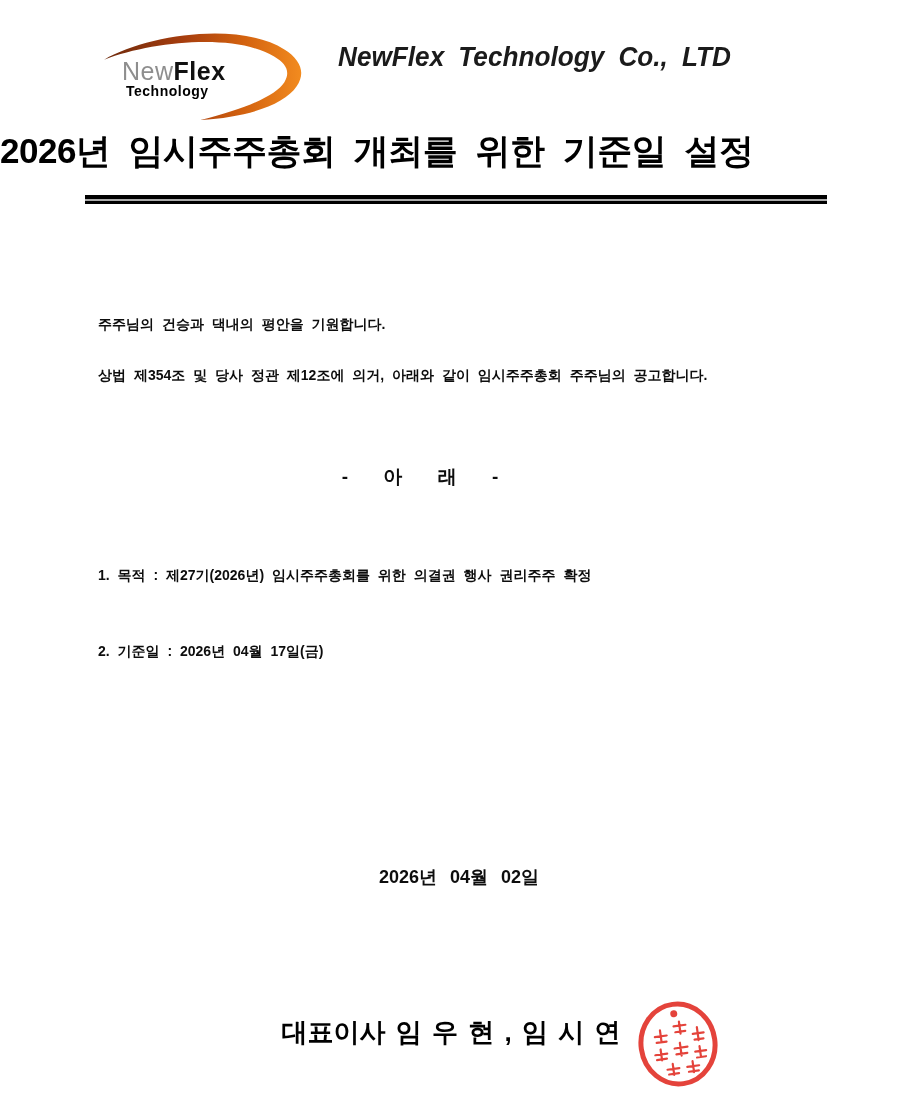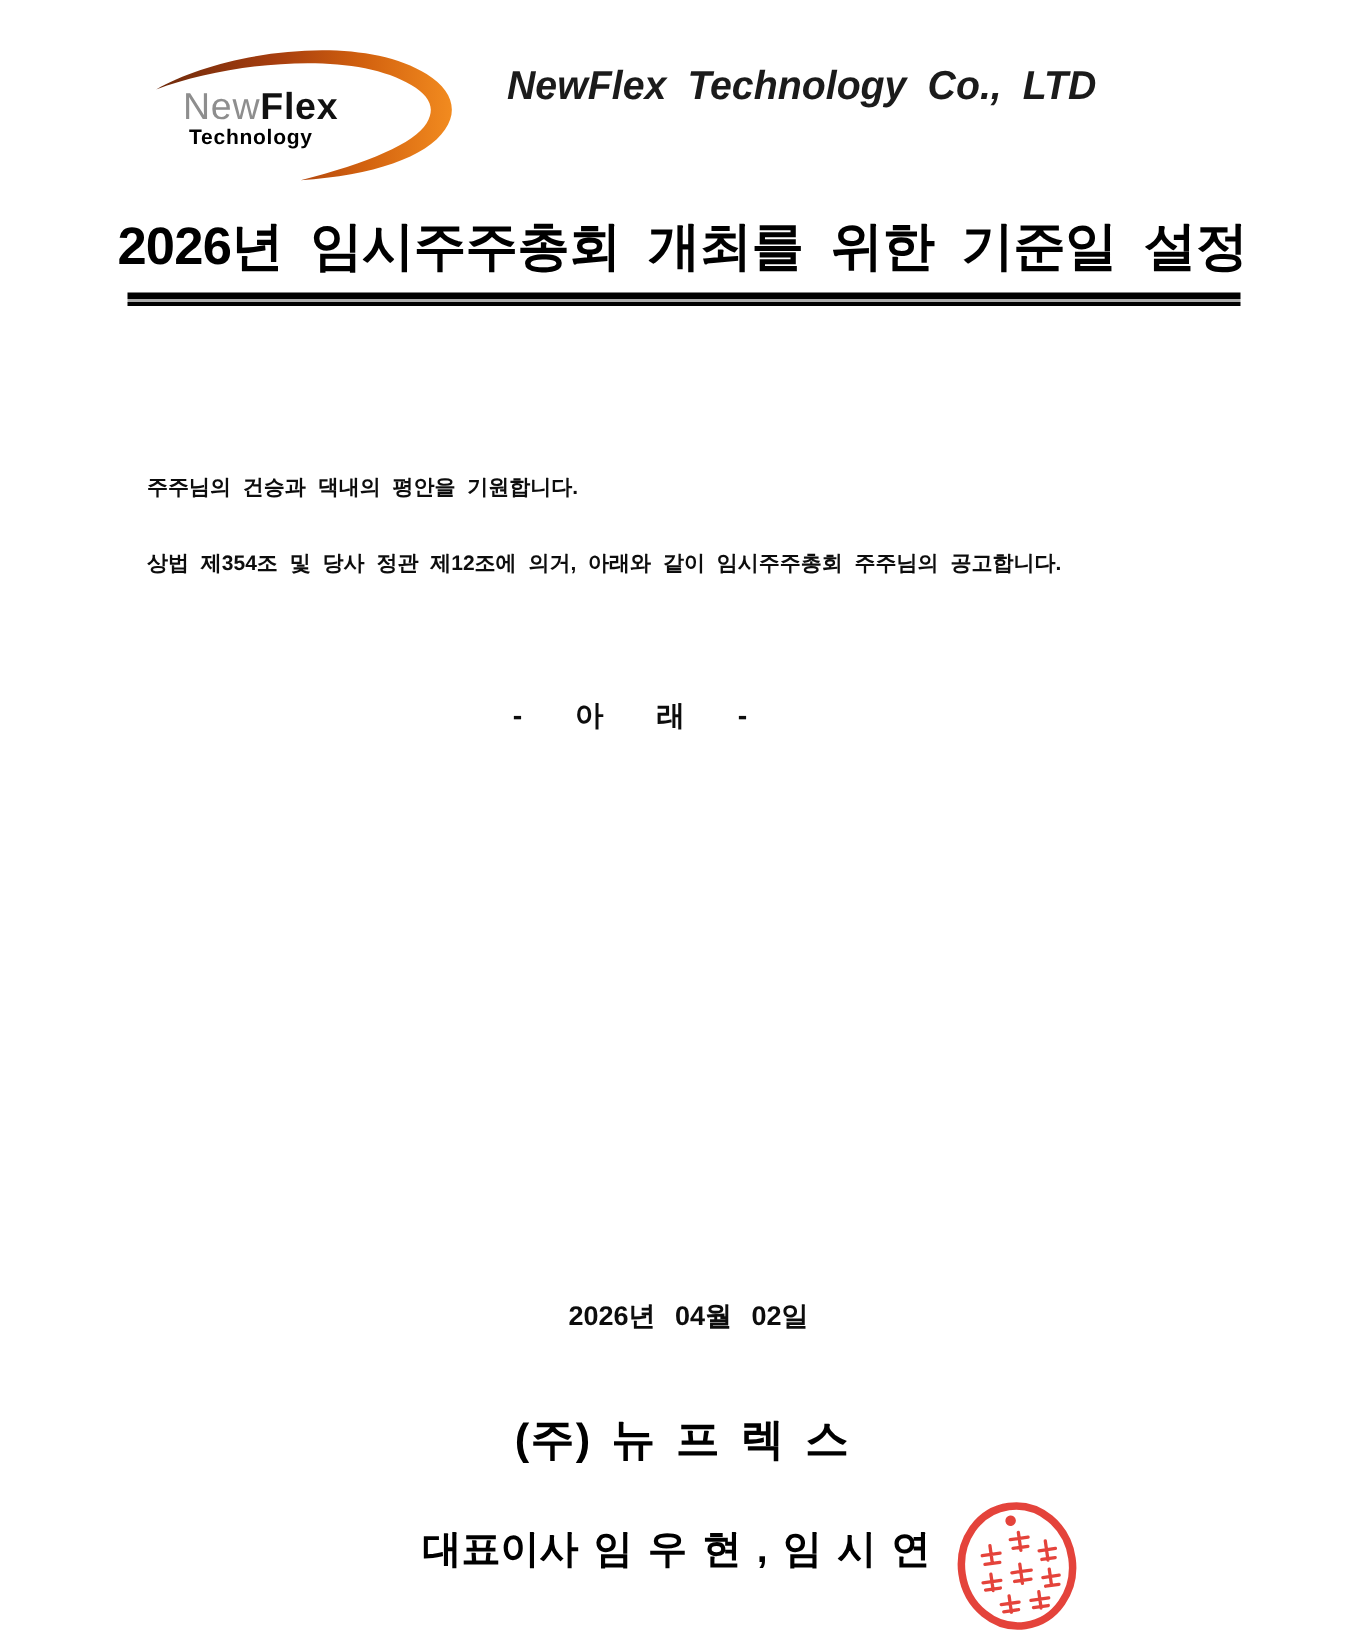--- a/index.html
+++ b/index.html
@@ -36,8 +36,8 @@
   }
   
   .doc-title {
-    position: absolute; left: 0; top: 129px; width: 100%;
-    text-align: center; font-size: 35px; font-weight: 800;
+    position: absolute; left: 0; top: 116px; width: 100%;
+    text-align: left; font-size: 35px; font-weight: 800;
     word-spacing: 9px; letter-spacing: -0.5px; color: #000000;
     white-space: nowrap;
   }

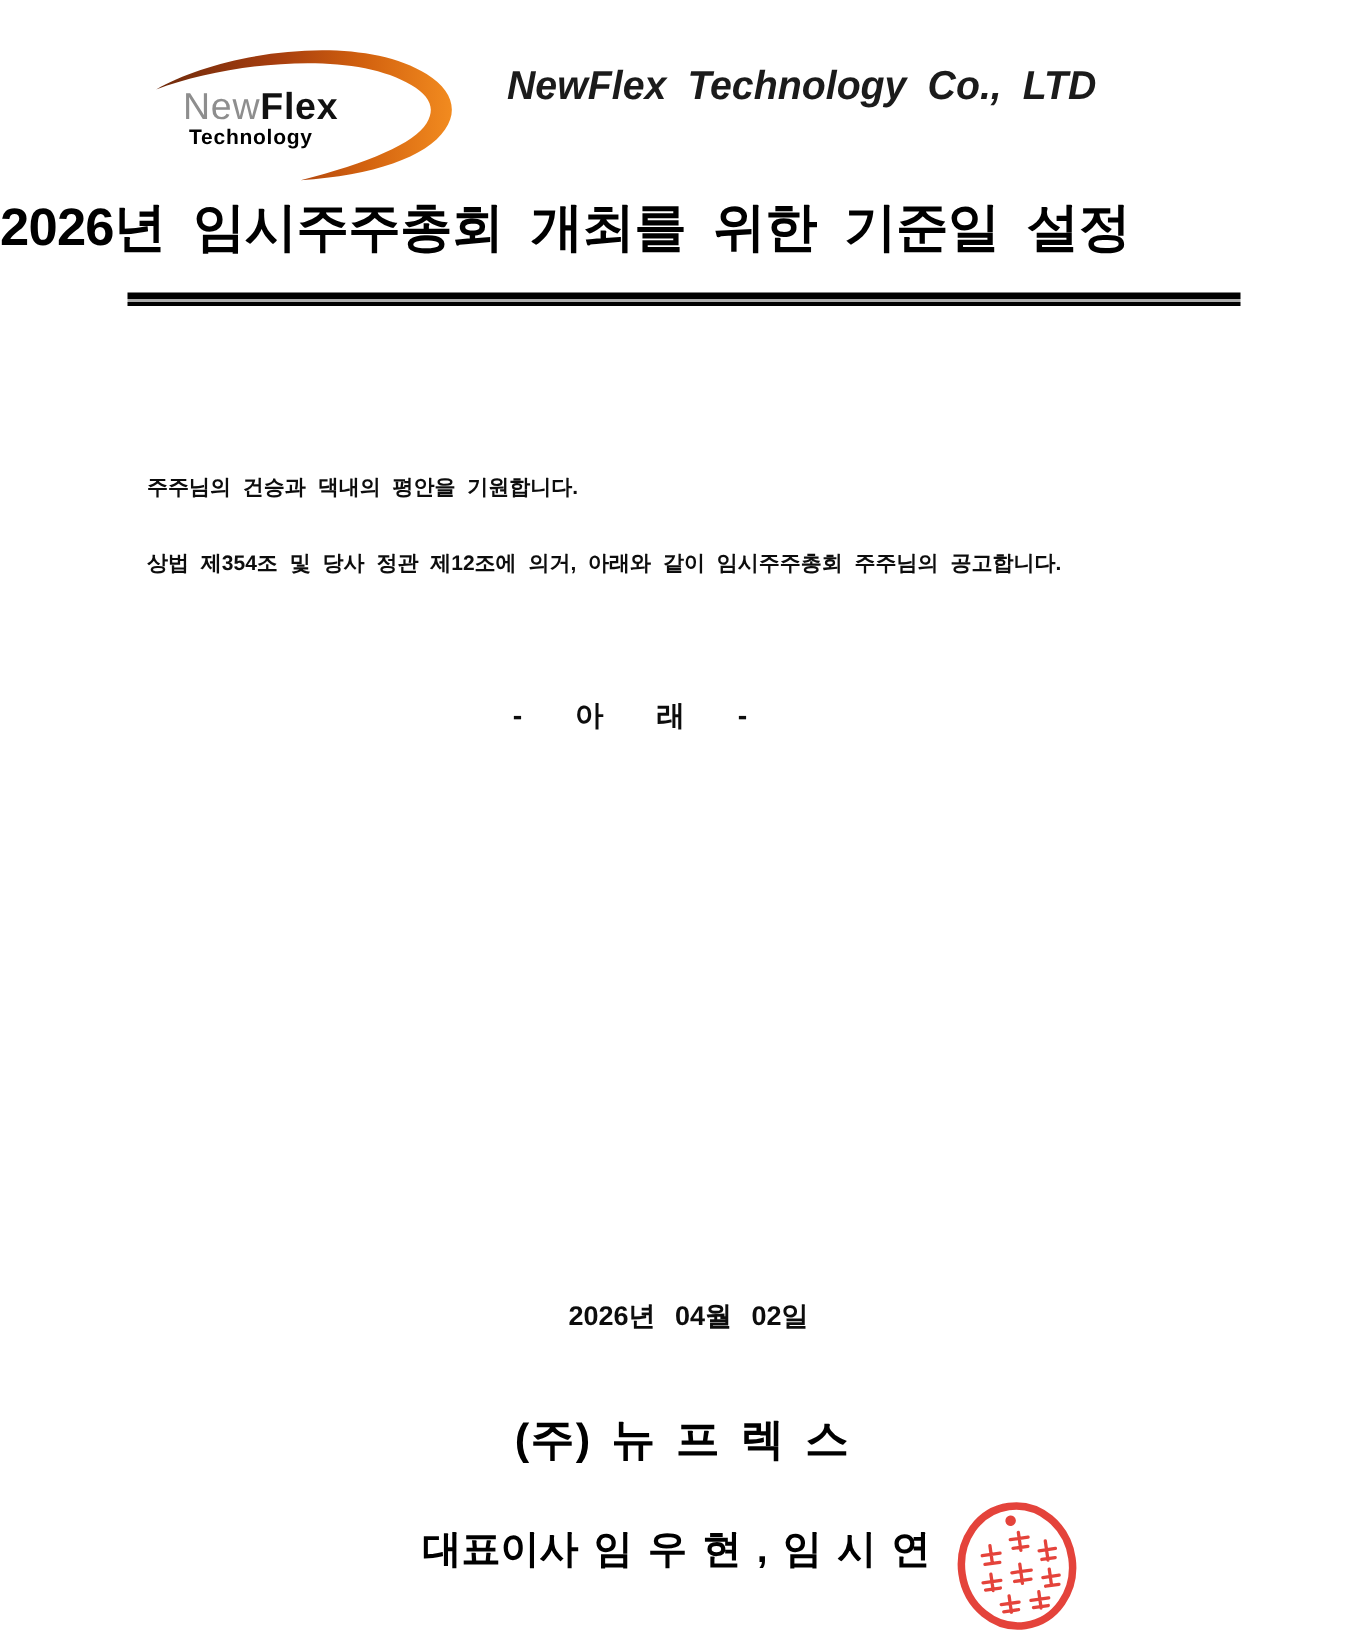--- a/index.html
+++ b/index.html
@@ -119,6 +119,7 @@
 
   <div class="below-label">- 아 래 -</div>
 
+  <div class="para item-1">1. 목적 : 제27기(2026년) 임시주주총회를 위한 의결권 행사 권리주주 확정</div>
 
   <div class="announce-date">2026년 04월 02일</div>
   <div class="company-sign">(주) 뉴 프 렉 스</div>

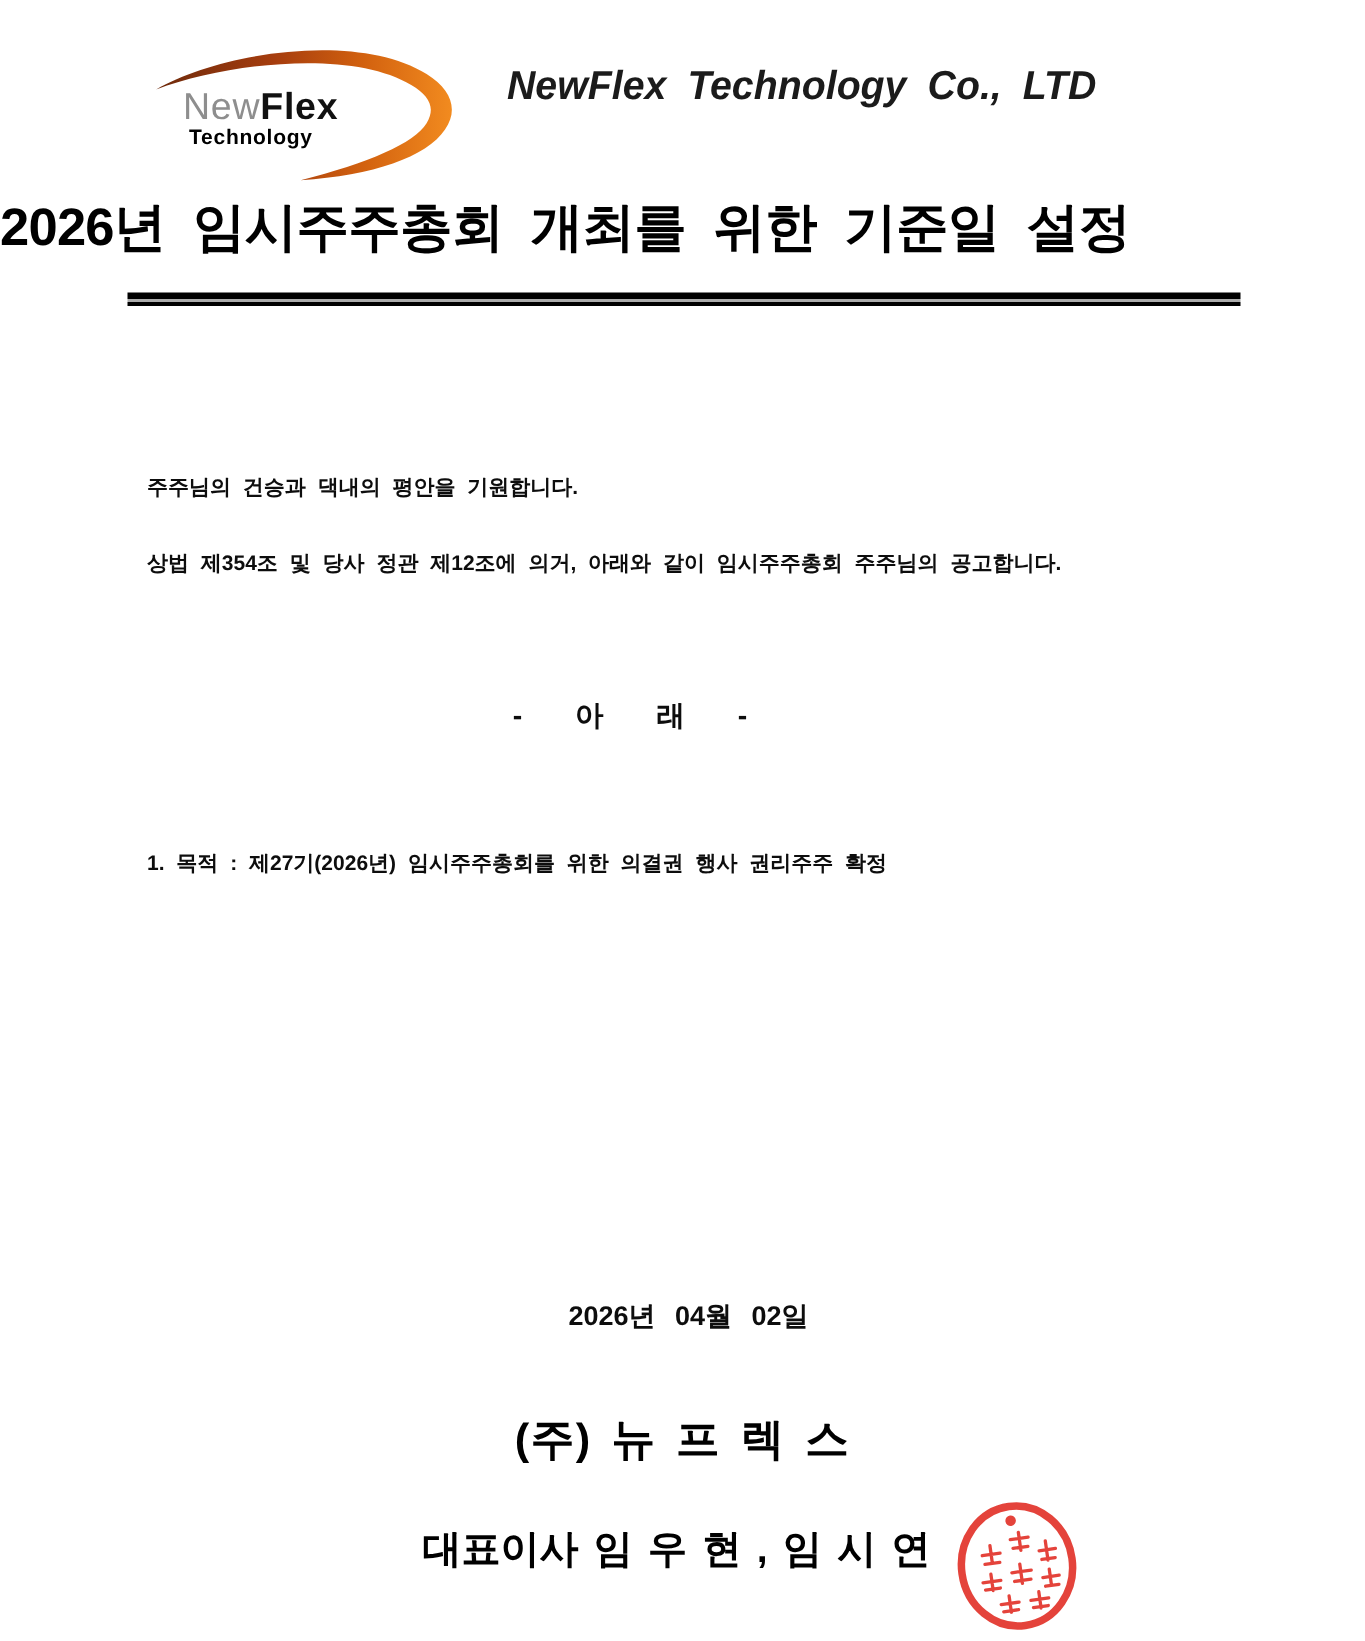--- a/index.html
+++ b/index.html
@@ -120,6 +120,7 @@
   <div class="below-label">- 아 래 -</div>
 
   <div class="para item-1">1. 목적 : 제27기(2026년) 임시주주총회를 위한 의결권 행사 권리주주 확정</div>
+  <div class="para item-2">2. 기준일 : 2026년 04월 17일(금)</div>
 
   <div class="announce-date">2026년 04월 02일</div>
   <div class="company-sign">(주) 뉴 프 렉 스</div>

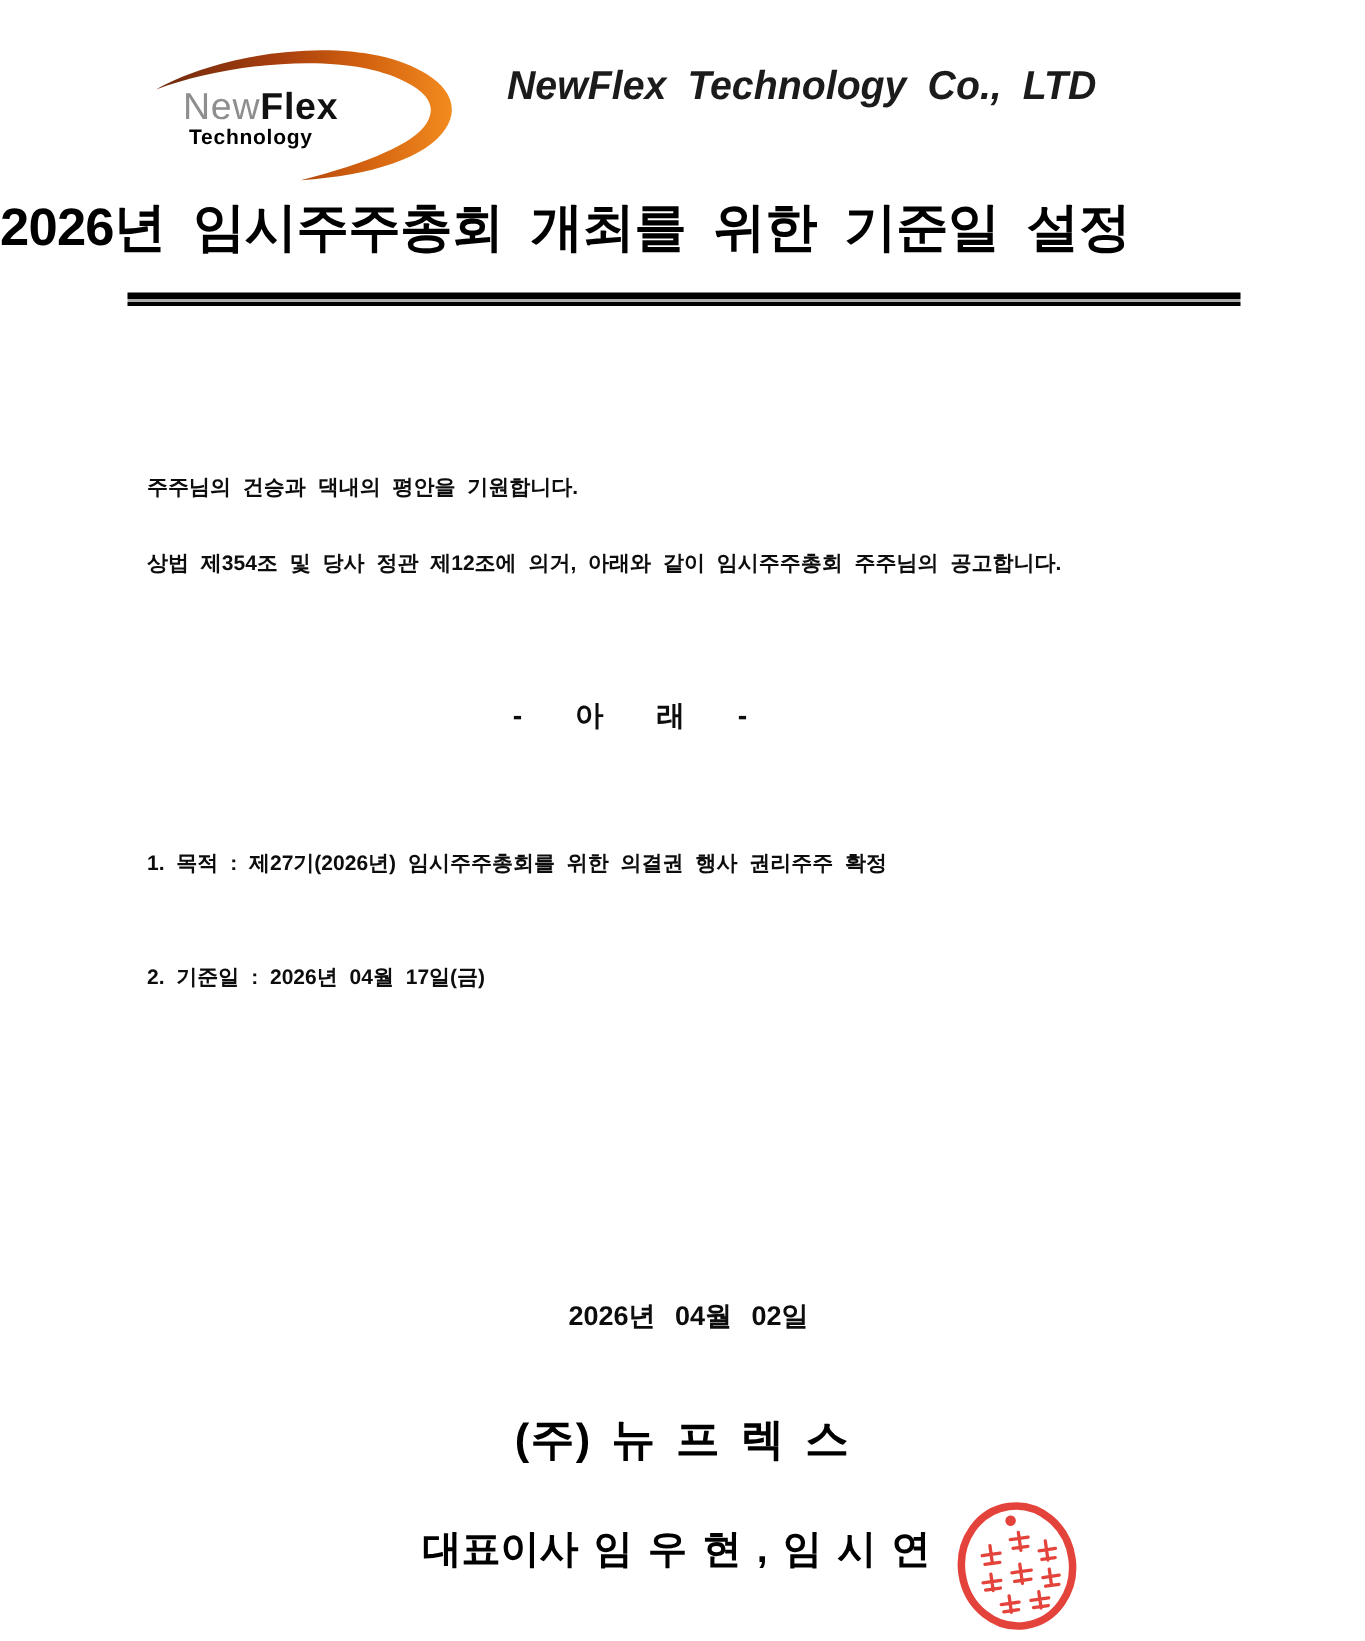--- a/index.html
+++ b/index.html
@@ -123,7 +123,6 @@
   <div class="para item-2">2. 기준일 : 2026년 04월 17일(금)</div>
 
   <div class="announce-date">2026년 04월 02일</div>
-  <div class="company-sign">(주) 뉴 프 렉 스</div>
   <div class="ceo-sign">대표이사 임 우 현 , 임 시 연</div>
 
   <div class="seal">

